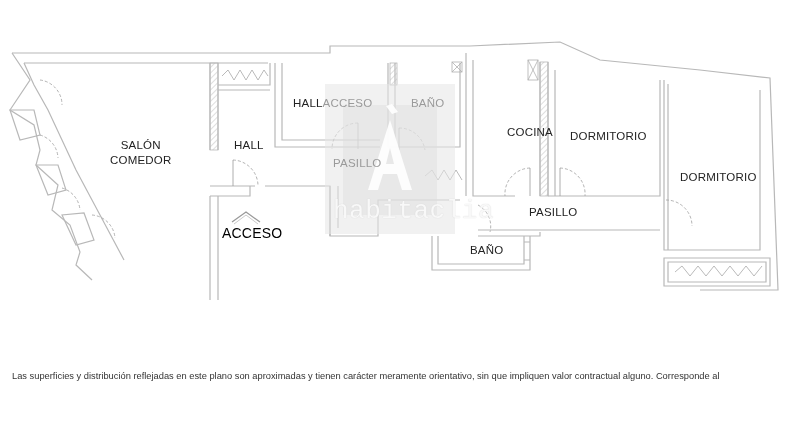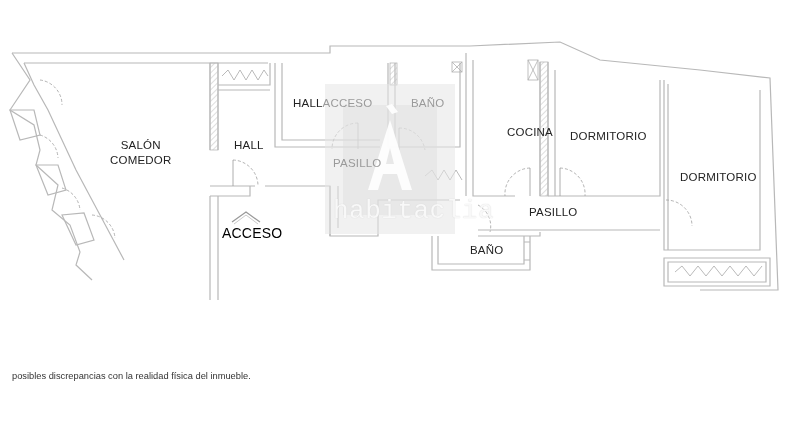--- a/index.html
+++ b/index.html
@@ -146,6 +146,7 @@
 <div class="room-label" style="left:470px; top:244px;">BAÑO</div>
 
 <div id="disclaimer">
+  <span>Las superficies y distribución reflejadas en este plano son aproximadas y tienen carácter meramente orientativo, sin que impliquen valor contractual alguno. Corresponde al</span>
   <span>posibles discrepancias con la realidad física del inmueble.</span>
 </div>
 

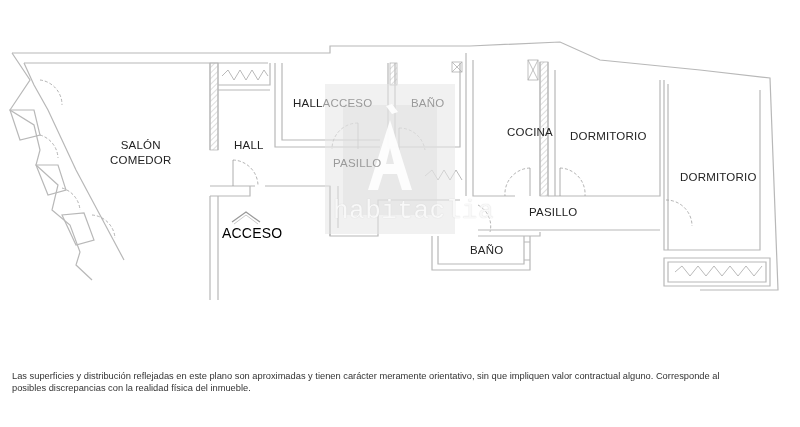--- a/index.html
+++ b/index.html
@@ -147,7 +147,6 @@
 
 <div id="disclaimer">
   <span>Las superficies y distribución reflejadas en este plano son aproximadas y tienen carácter meramente orientativo, sin que impliquen valor contractual alguno. Corresponde al</span>
-  <span>posibles discrepancias con la realidad física del inmueble.</span>
 </div>
 
 </body></html>

